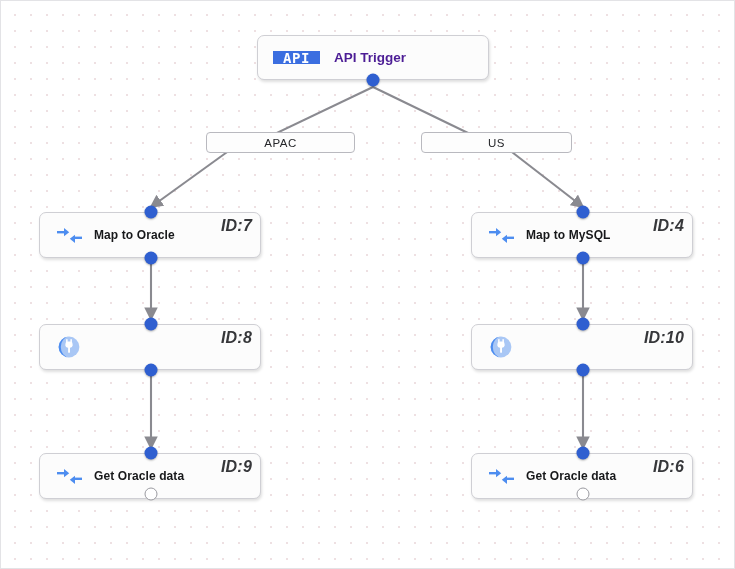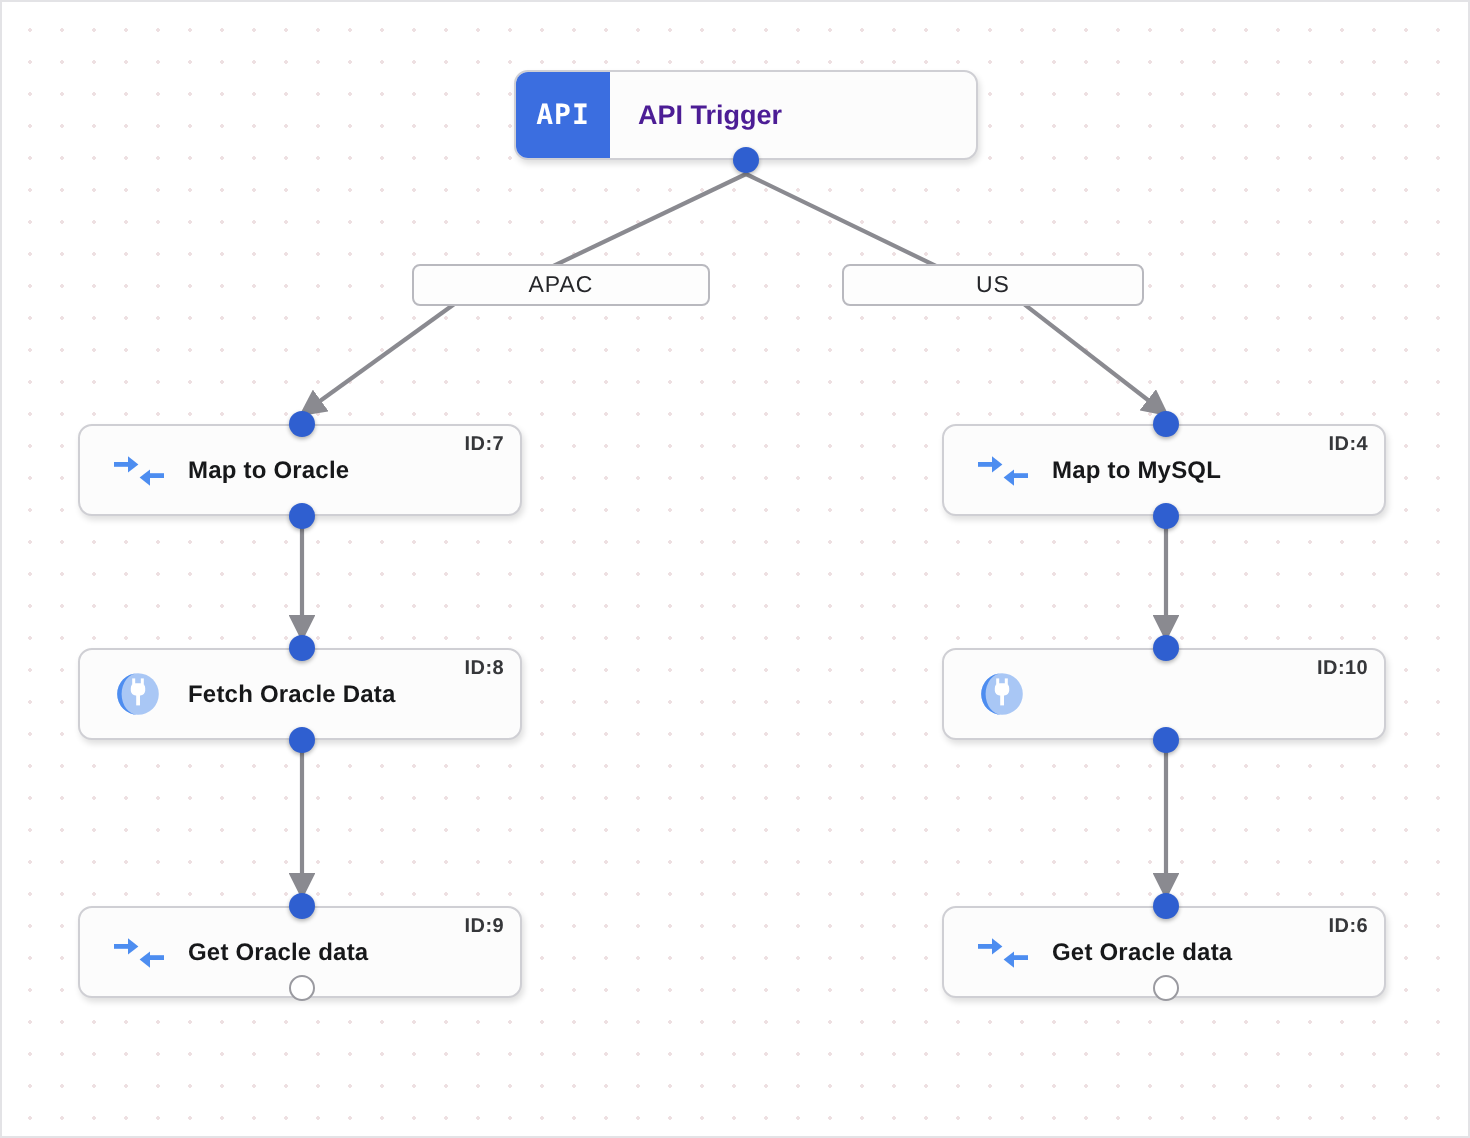--- a/index.html
+++ b/index.html
@@ -41,7 +41,7 @@
   }
 
   
-  #trigger{left:256px;top:34px;width:232px;height:45px;padding:0;overflow:hidden;}
+  #trigger{left:256px;top:34px;width:232px;height:45px;padding:15px;overflow:hidden;}
   .api-badge{
     width:47px;height:100%;
     background:#3b6ee0;

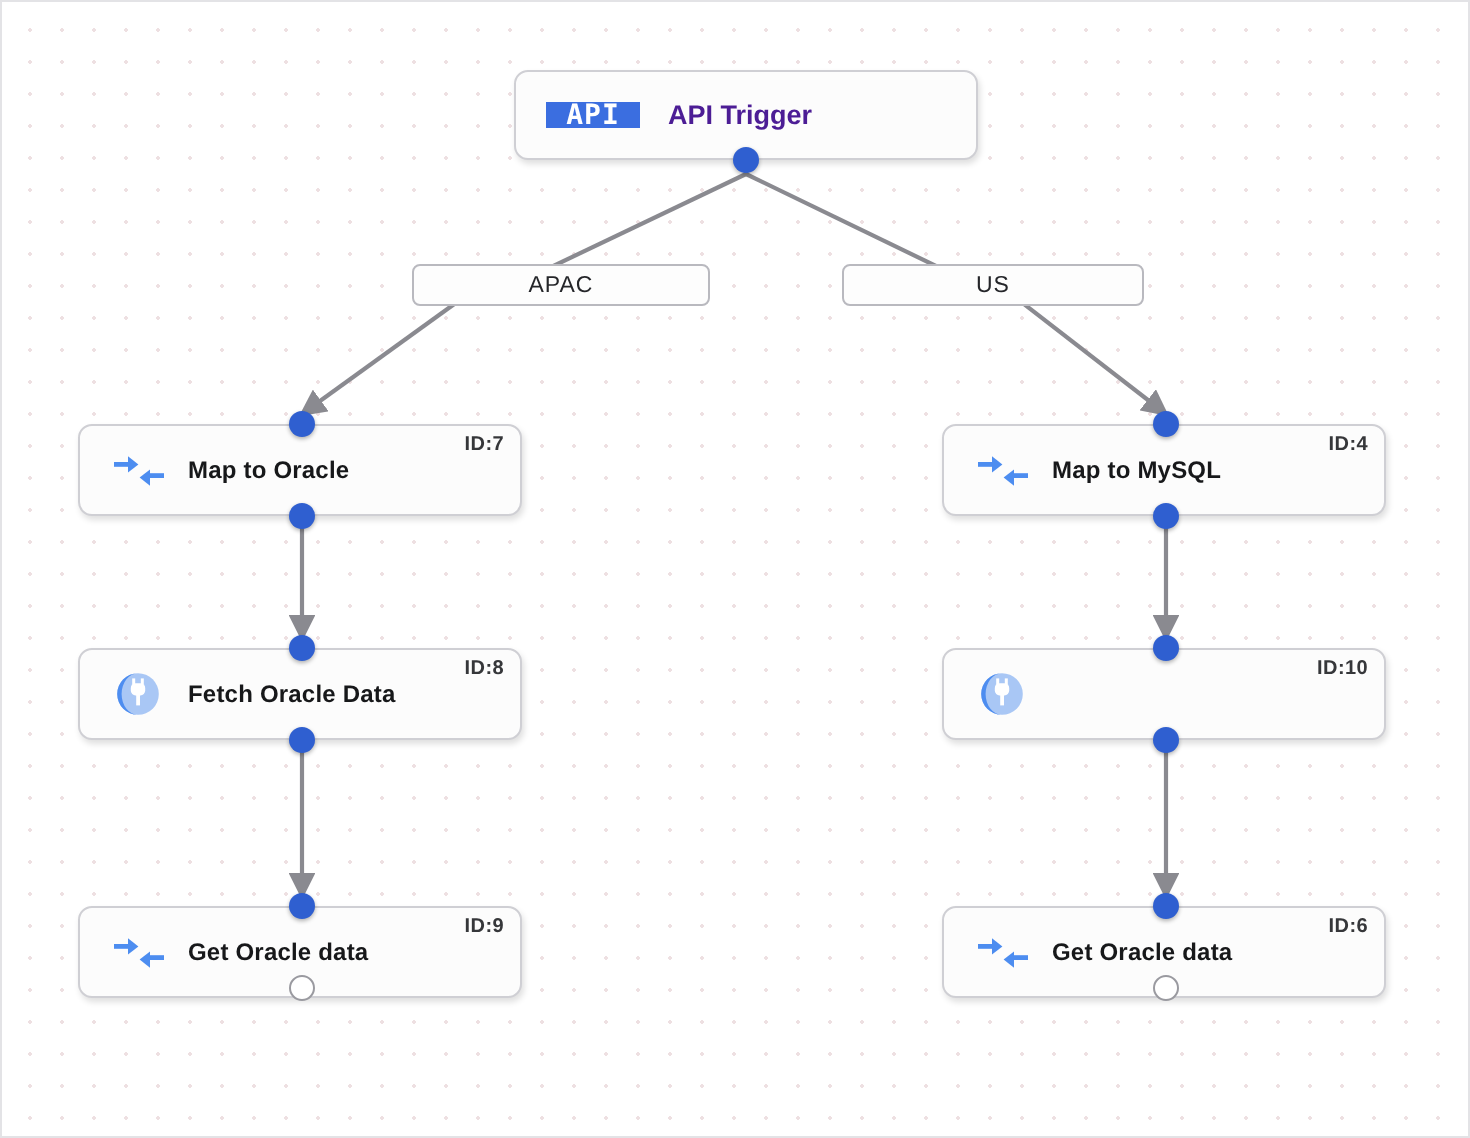--- a/index.html
+++ b/index.html
@@ -37,7 +37,7 @@
   }
   .node-id{
     position:absolute;top:4px;right:8px;
-    font-size:10px;color:#36373a;font-weight:bold;letter-spacing:.2px;
+    font-size:16px;color:#36373a;font-weight:bold;letter-spacing:.2px;font-style:italic;
   }
 
   

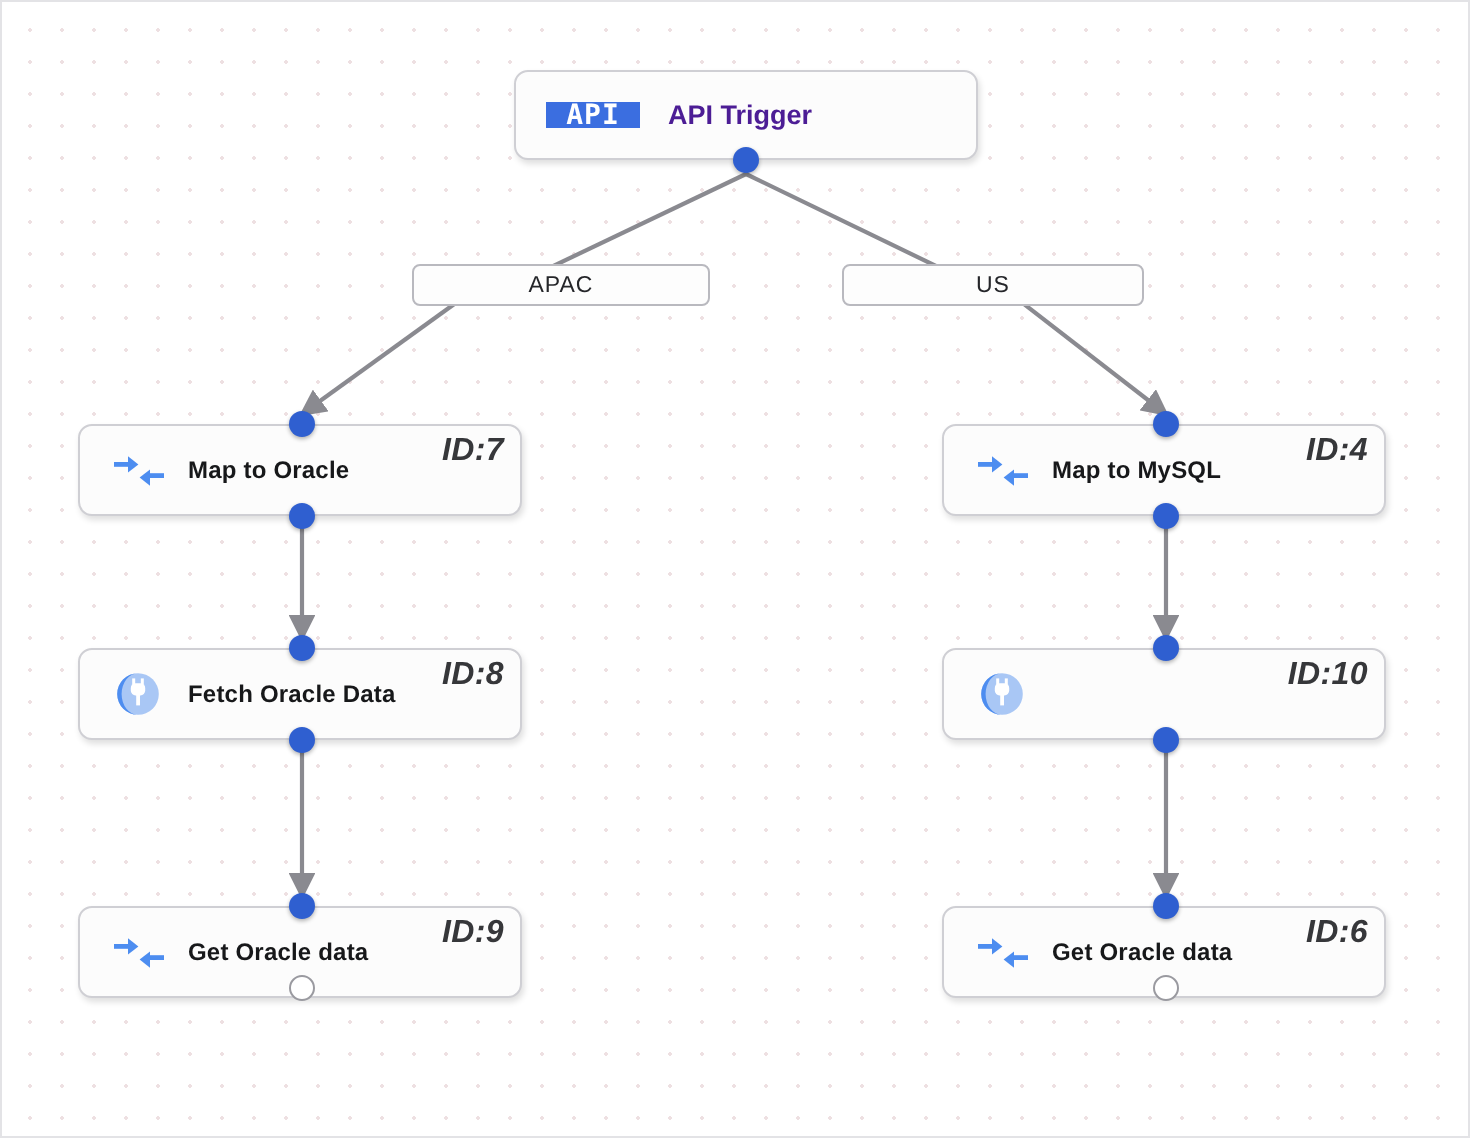--- a/index.html
+++ b/index.html
@@ -152,7 +152,6 @@
         <rect x="13.4" y="4.2" width="1.5" height="3.2" fill="#ffffff"></rect>
       </svg>
     </div>
-    <div class="node-title">Fetch Oracle Data</div>
     <div class="node-id">ID:8</div>
   </div>
   <div class="port filled" style="left:150px;top:323px;"></div>

